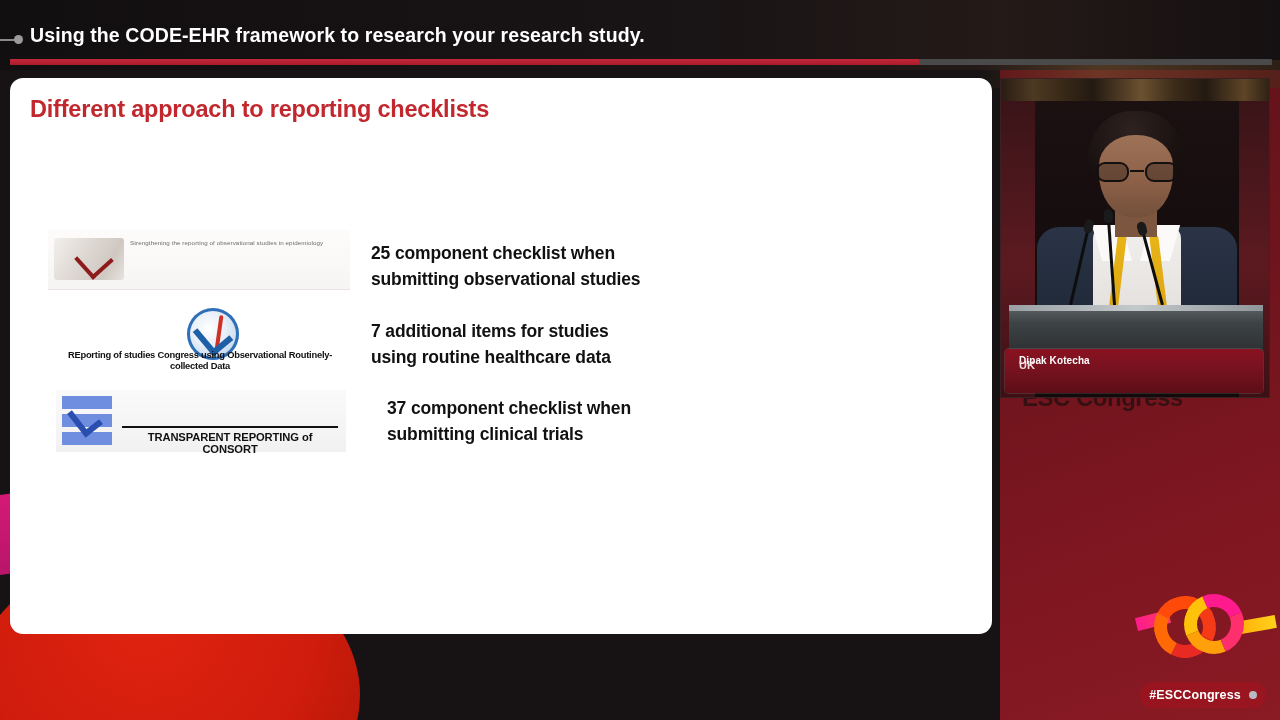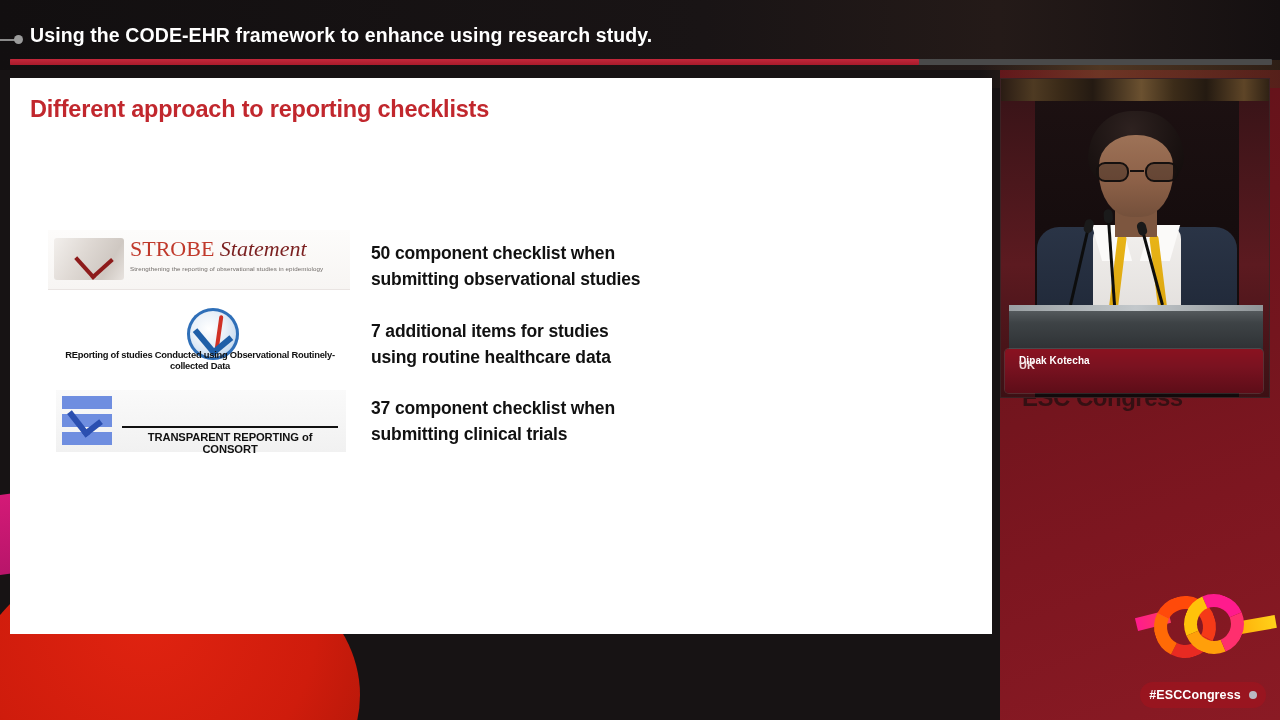--- a/index.html
+++ b/index.html
@@ -350,7 +350,7 @@
 <div id="header">
   <div id="header-marker-line"></div>
   <div id="header-marker"></div>
-  <div id="header-title">Using the CODE-EHR framework to enhance using research study.</div>
+  <div id="header-title">Using the CODE-EHR framework to research your research study.</div>
   <div id="header-progress-track">
     <div id="header-progress-fill" style="width: 72%;"></div>
   </div>

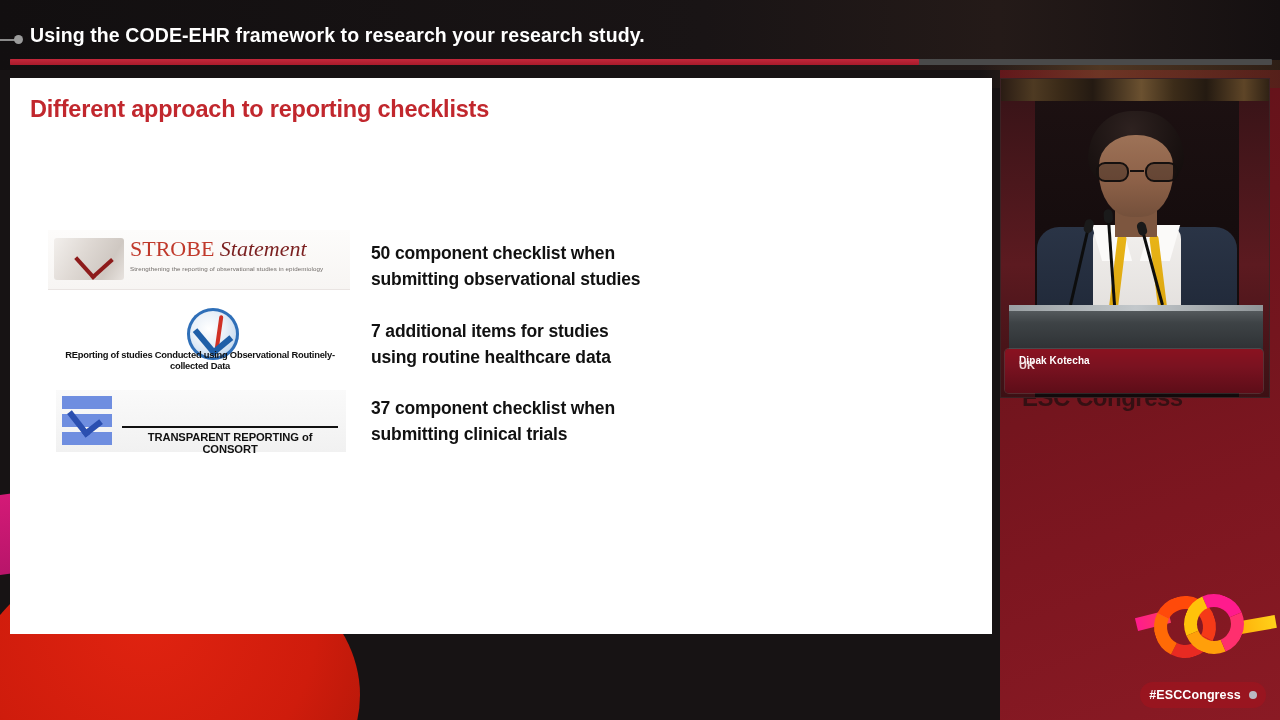--- a/index.html
+++ b/index.html
@@ -67,7 +67,7 @@
   
   #slide {
     position:absolute; left:10px; top:78px; width:982px; height:556px;
-    background:#ffffff; overflow:hidden; z-index:4;
+    background:#ffffff; overflow:hidden; z-index:4;border-radius:13px;
   }
   #slide-title {
     position:absolute; left:20px; top:18px;

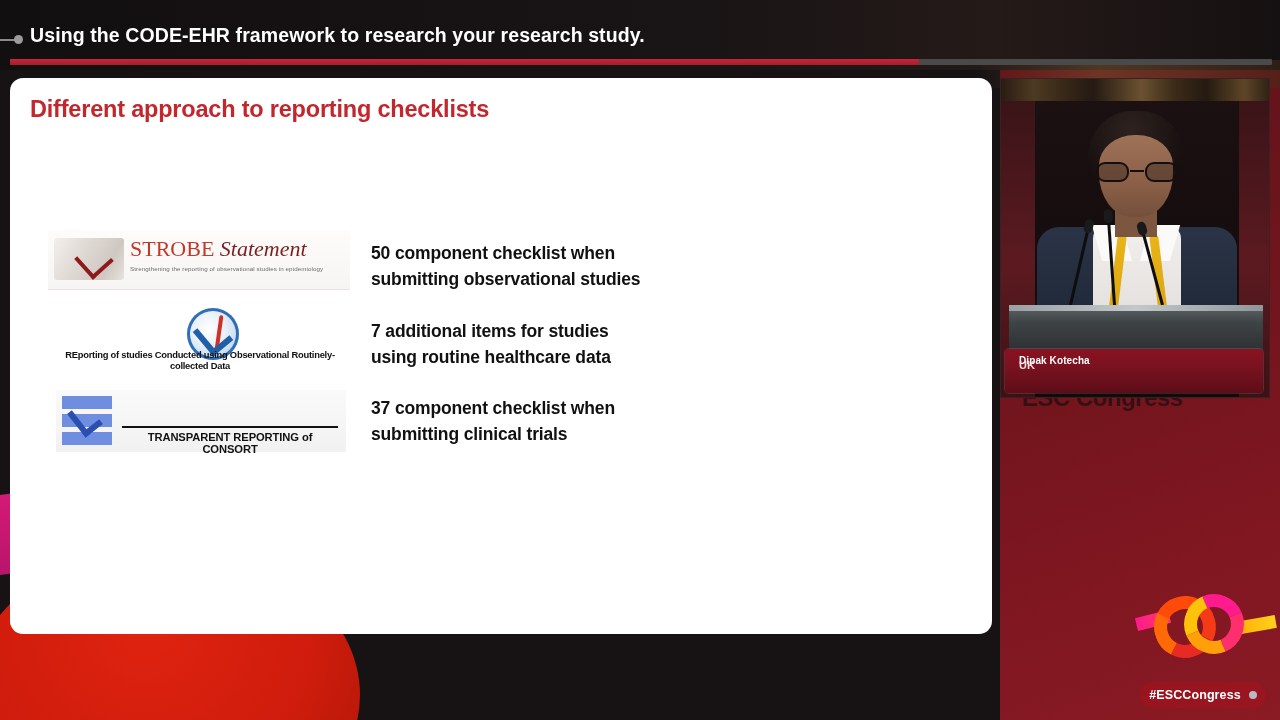--- a/index.html
+++ b/index.html
@@ -365,10 +365,6 @@
     <div class="strobe-wrap">
       <div class="strobe-img"></div>
       <div class="strobe-txt">
-        <div class="strobe-main">
-          <b>STROBE</b>
-          <span class="it">Statement</span>
-        </div>
         <div class="strobe-sub">Strengthening the reporting of observational studies in epidemiology</div>
       </div>
     </div>

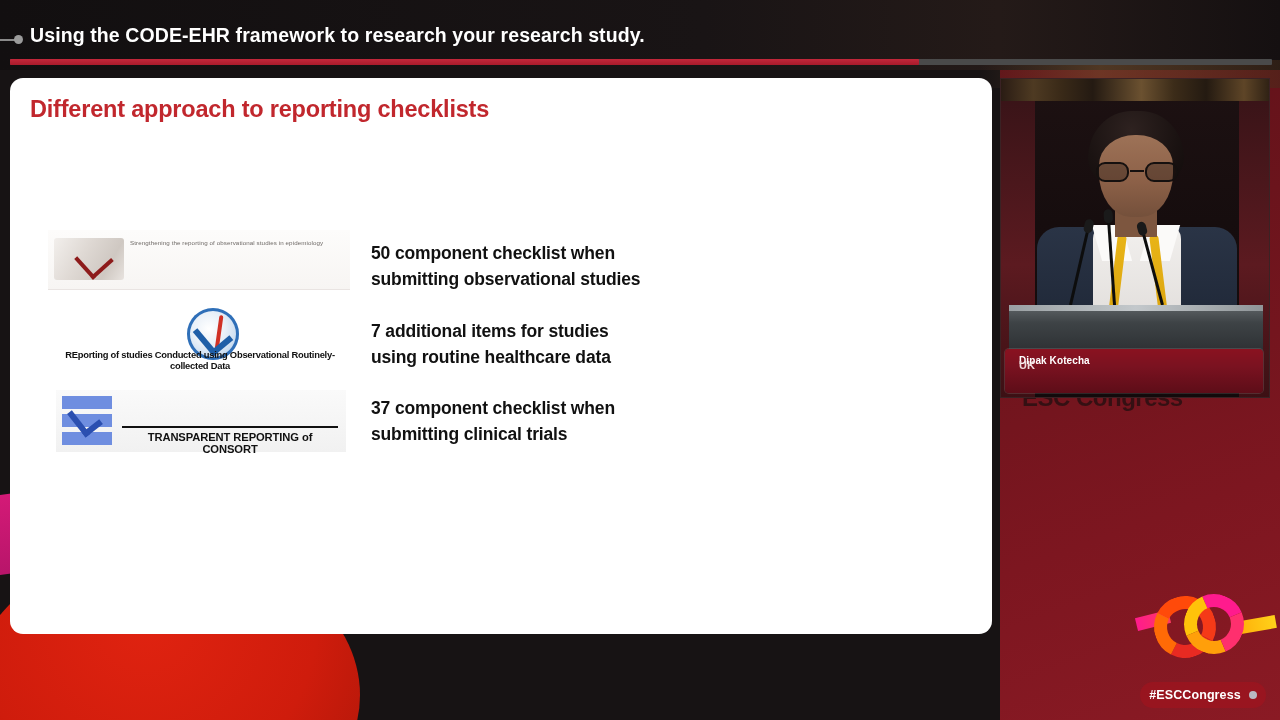--- a/index.html
+++ b/index.html
@@ -390,7 +390,7 @@
     </div>
   </div>
 
-  <div class="body-text" id="body-1" style="white-space:pre-line">50 component checklist when
+  <div class="body-text" id="body-1" style="white-space:pre-line">25 component checklist when
 submitting observational studies</div>
   <div class="body-text" id="body-2" style="white-space:pre-line">7 additional items for studies
 using routine healthcare data</div>

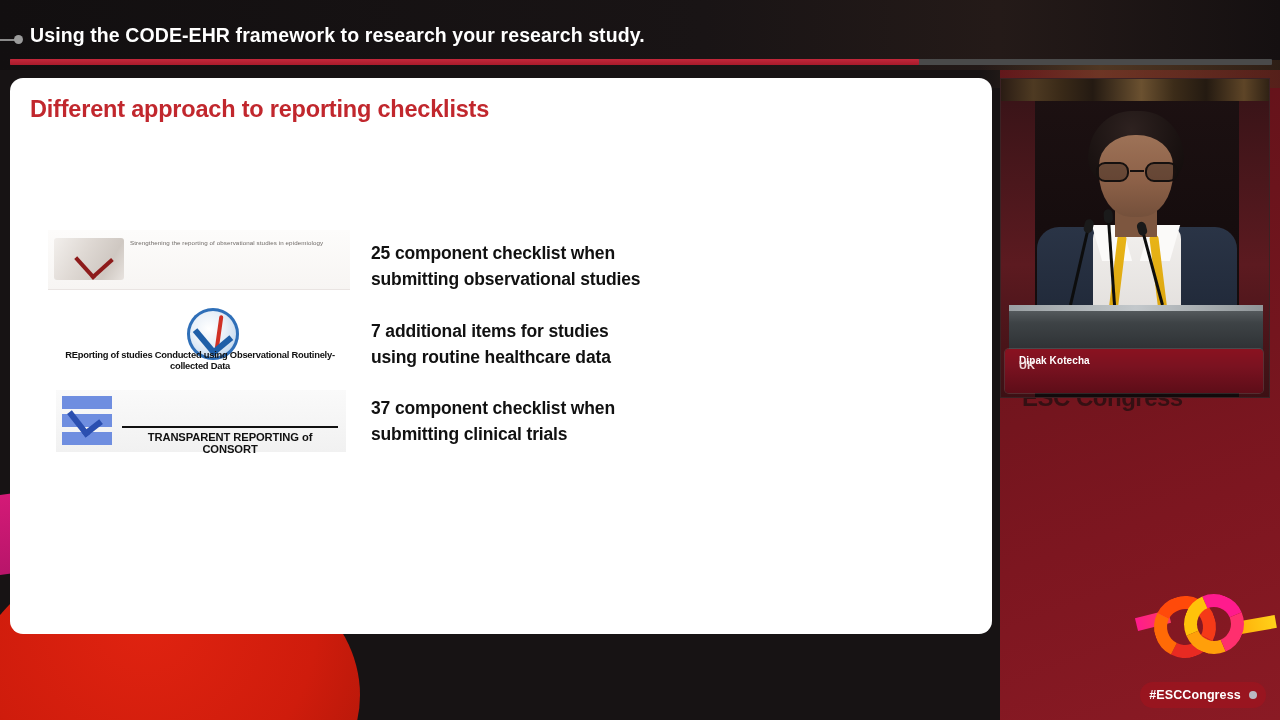--- a/index.html
+++ b/index.html
@@ -373,7 +373,7 @@
   <div class="logo-box" id="logo-record">
     <div class="record-wrap">
       <div class="record-o"></div>
-      <div class="record-sub">REporting of studies Conducted using Observational Routinely-collected Data</div>
+      <div class="record-sub">REporting of studies Congress using Observational Routinely-collected Data</div>
     </div>
   </div>
 

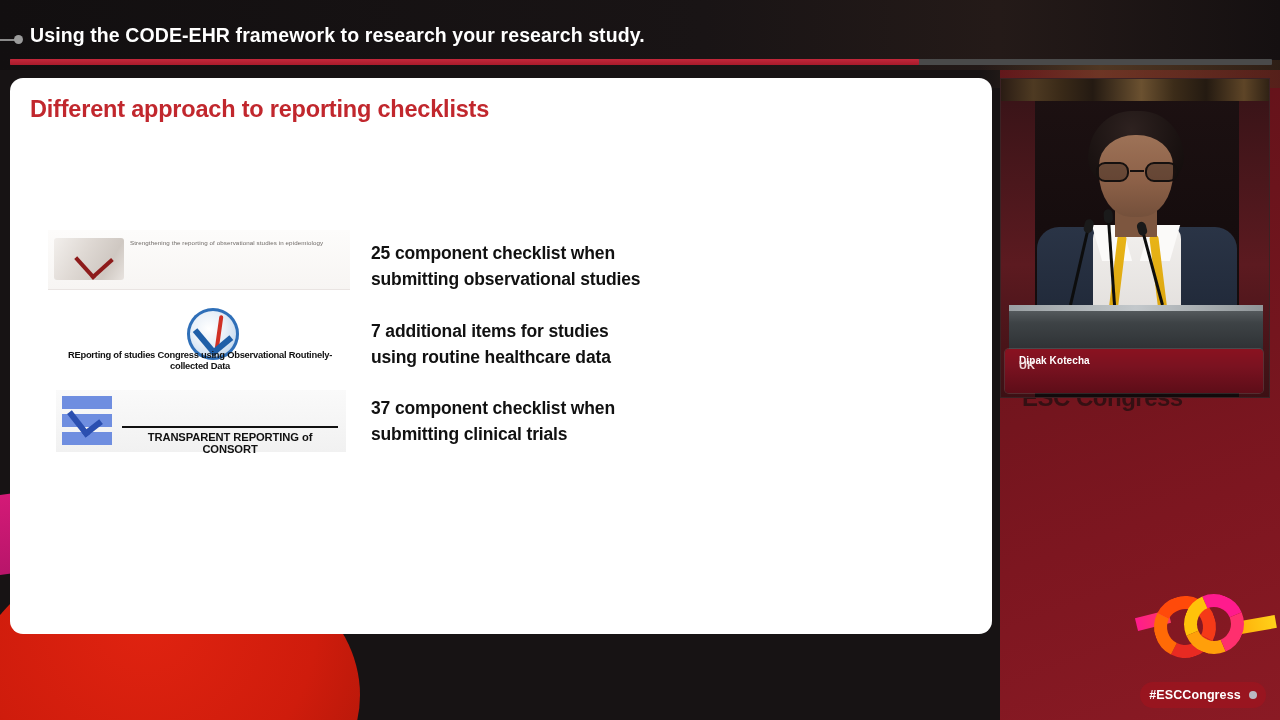--- a/index.html
+++ b/index.html
@@ -176,7 +176,7 @@
   }
   #body-1 { top:162px; }
   #body-2 { top:240px; }
-  #body-3 { top:317px; }
+  #body-3 { top:317px;margin-left:16px; }
 
   
   #ghost-congress {

